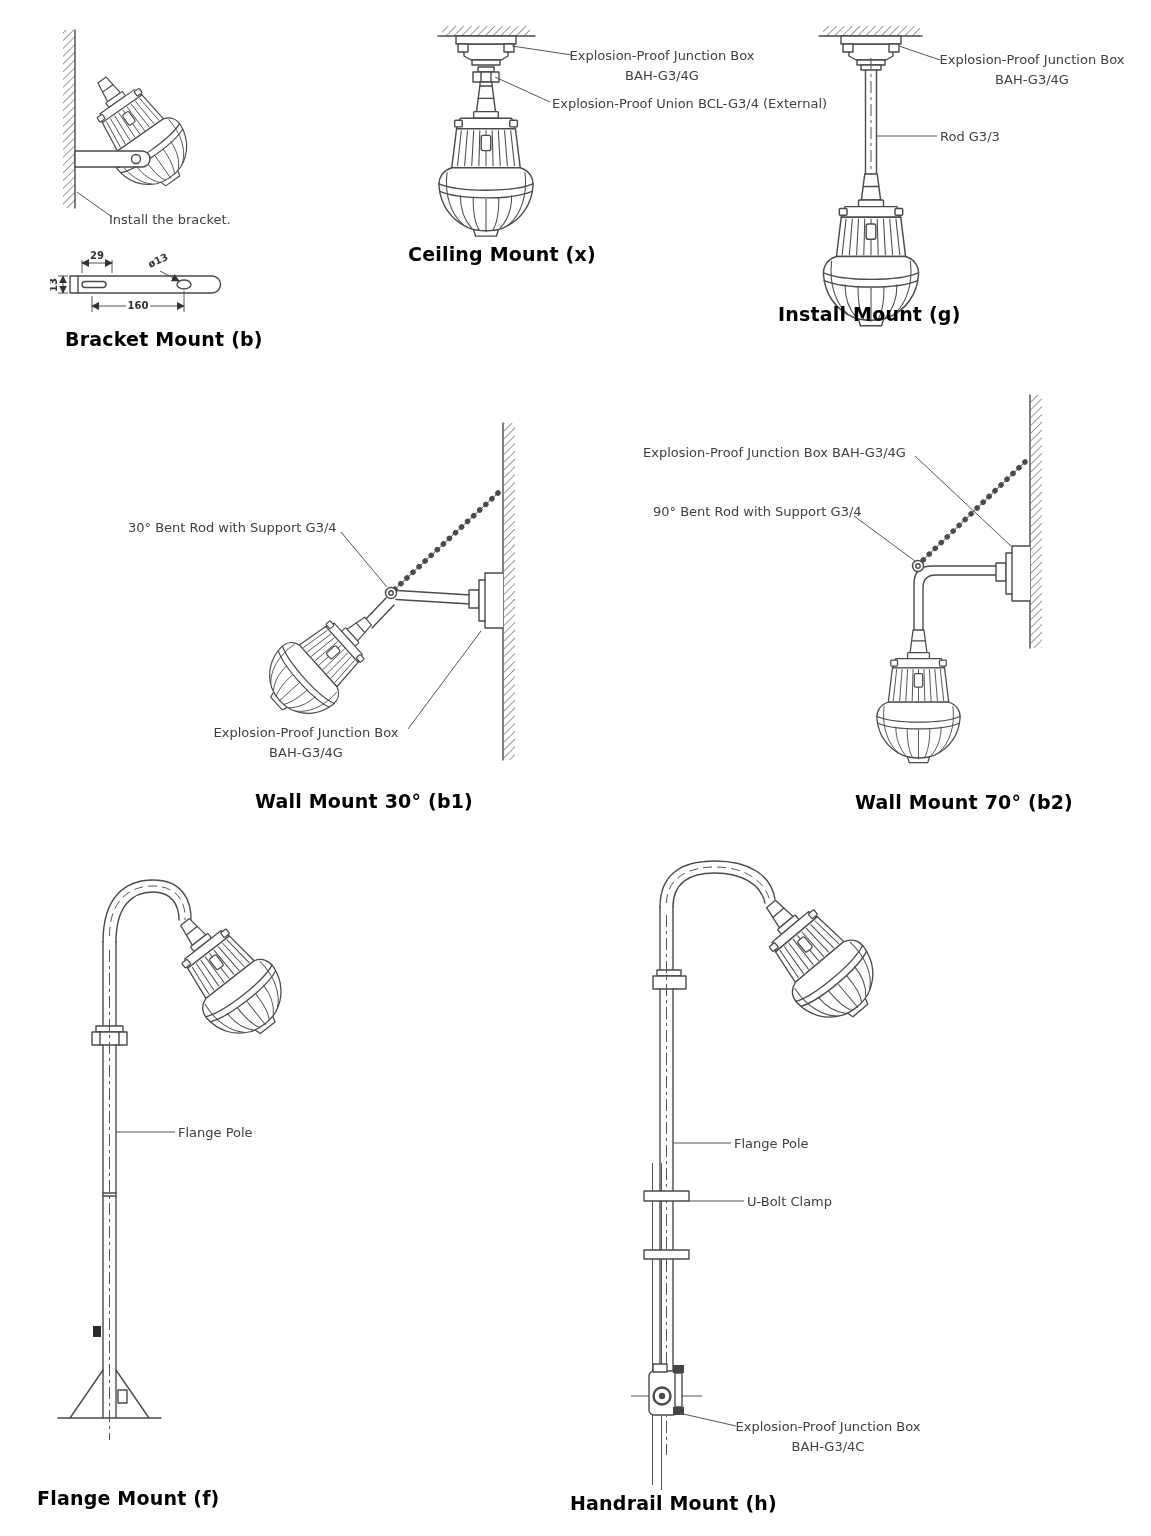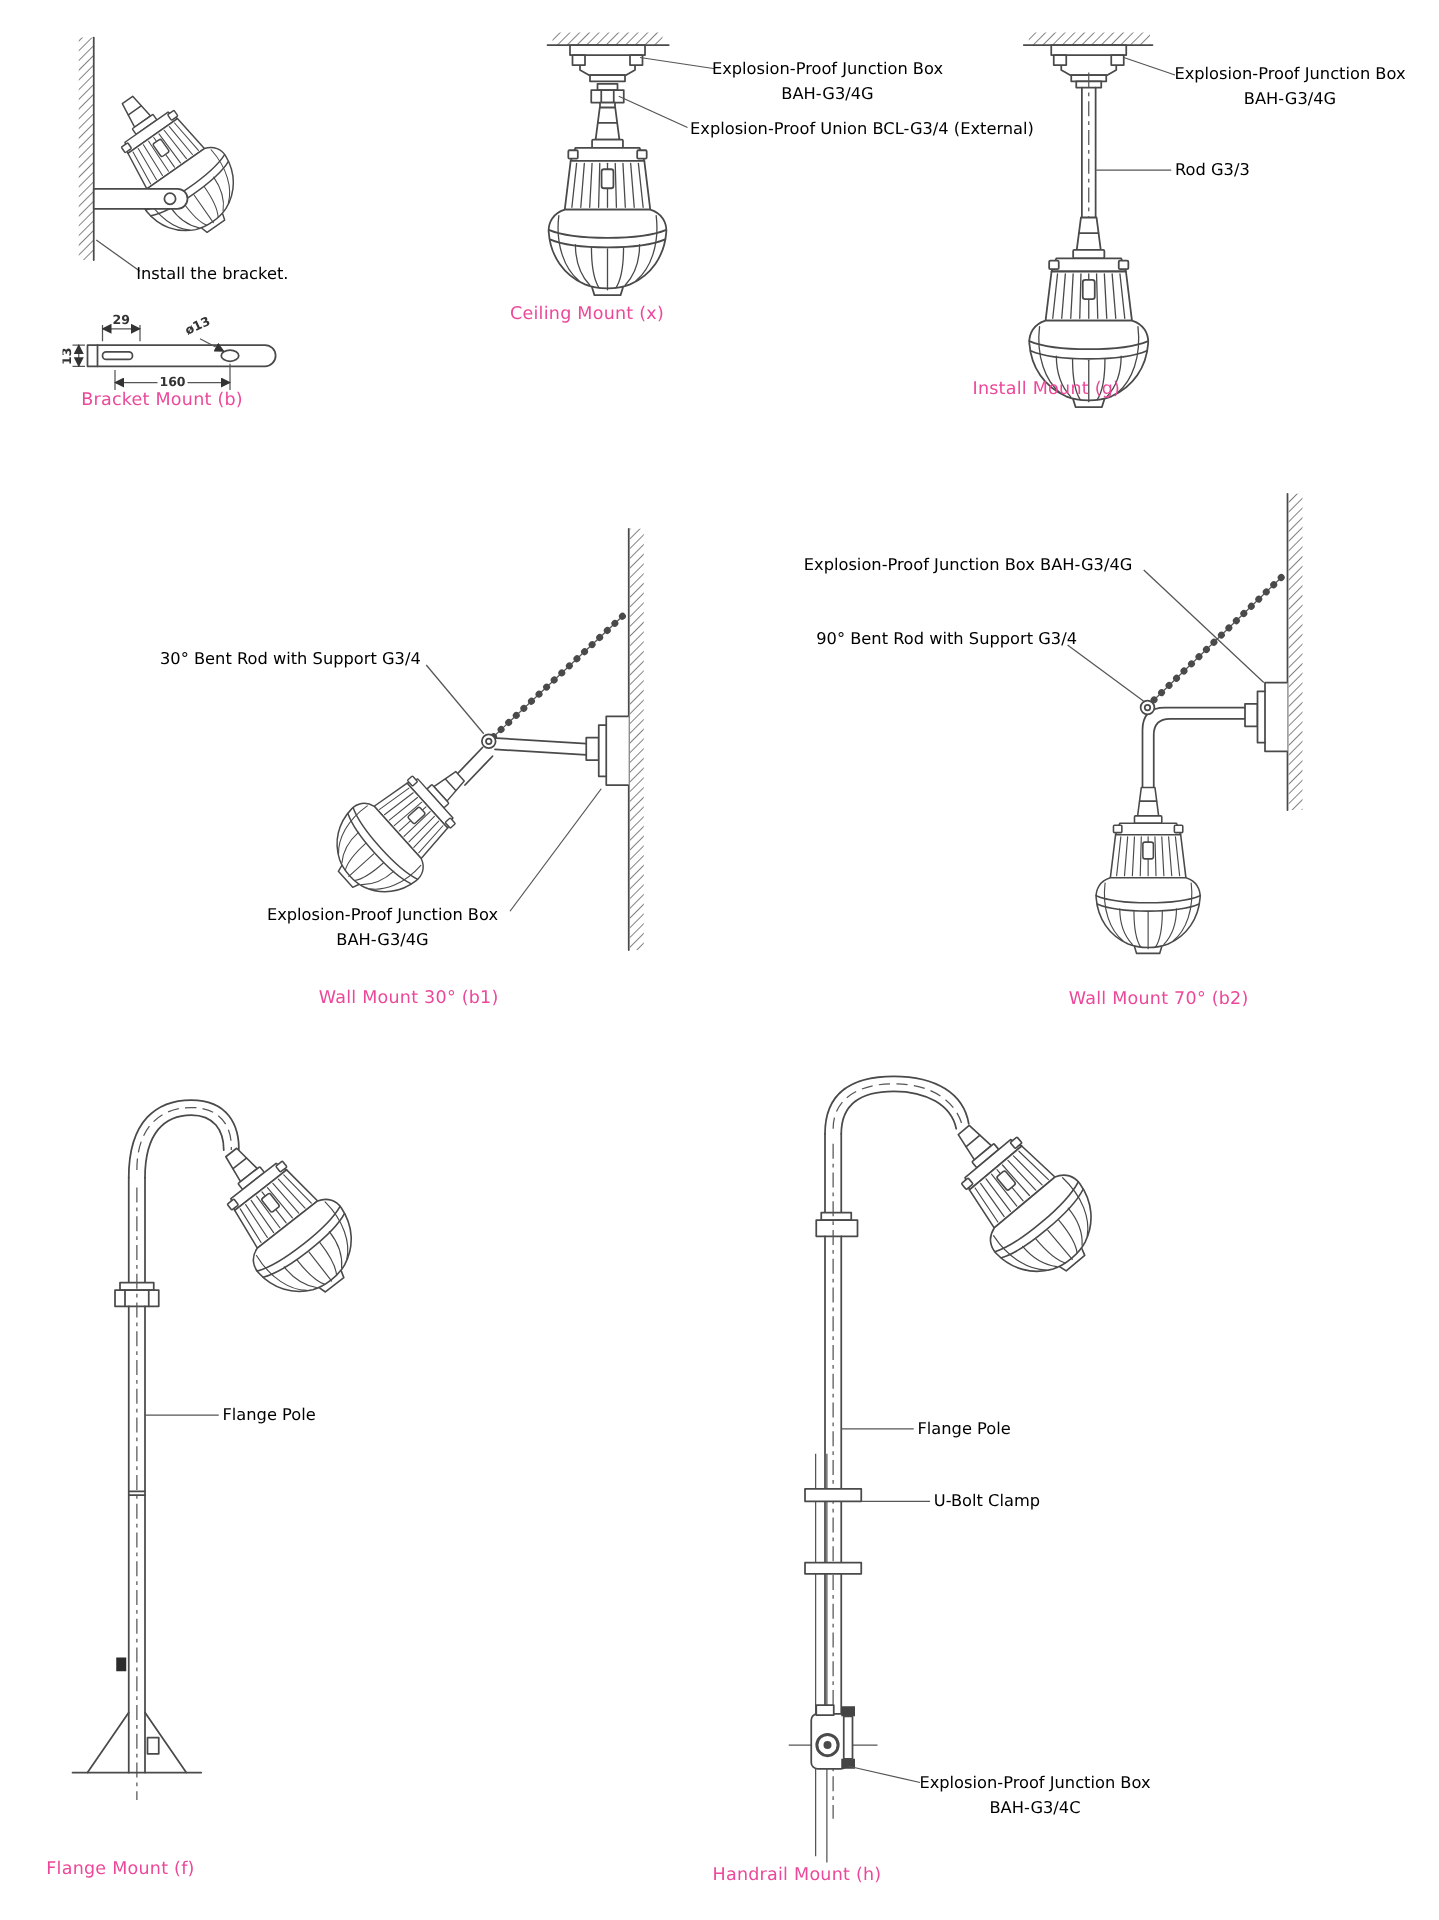--- a/index.html
+++ b/index.html
@@ -7,7 +7,7 @@
         font-family:"DejaVu Sans","Liberation Sans",sans-serif;}
   .diagram{position:absolute;}
   .diagram svg{position:absolute;left:0;top:0;}
-  .lbl{position:absolute;font-size:13px;color:#000000;white-space:nowrap;line-height:20px;}
+  .lbl{position:absolute;font-size:13px;color:#404040;white-space:nowrap;line-height:20px;}
   .lbl.center{text-align:center;white-space:normal;}
   .title{position:absolute;font-size:14px;font-weight:normal;color:#ec4899;white-space:nowrap;letter-spacing:.2px;}
   .ln{stroke:#4a4a4a;stroke-width:1.4;fill:none;stroke-linecap:round;stroke-linejoin:round;}

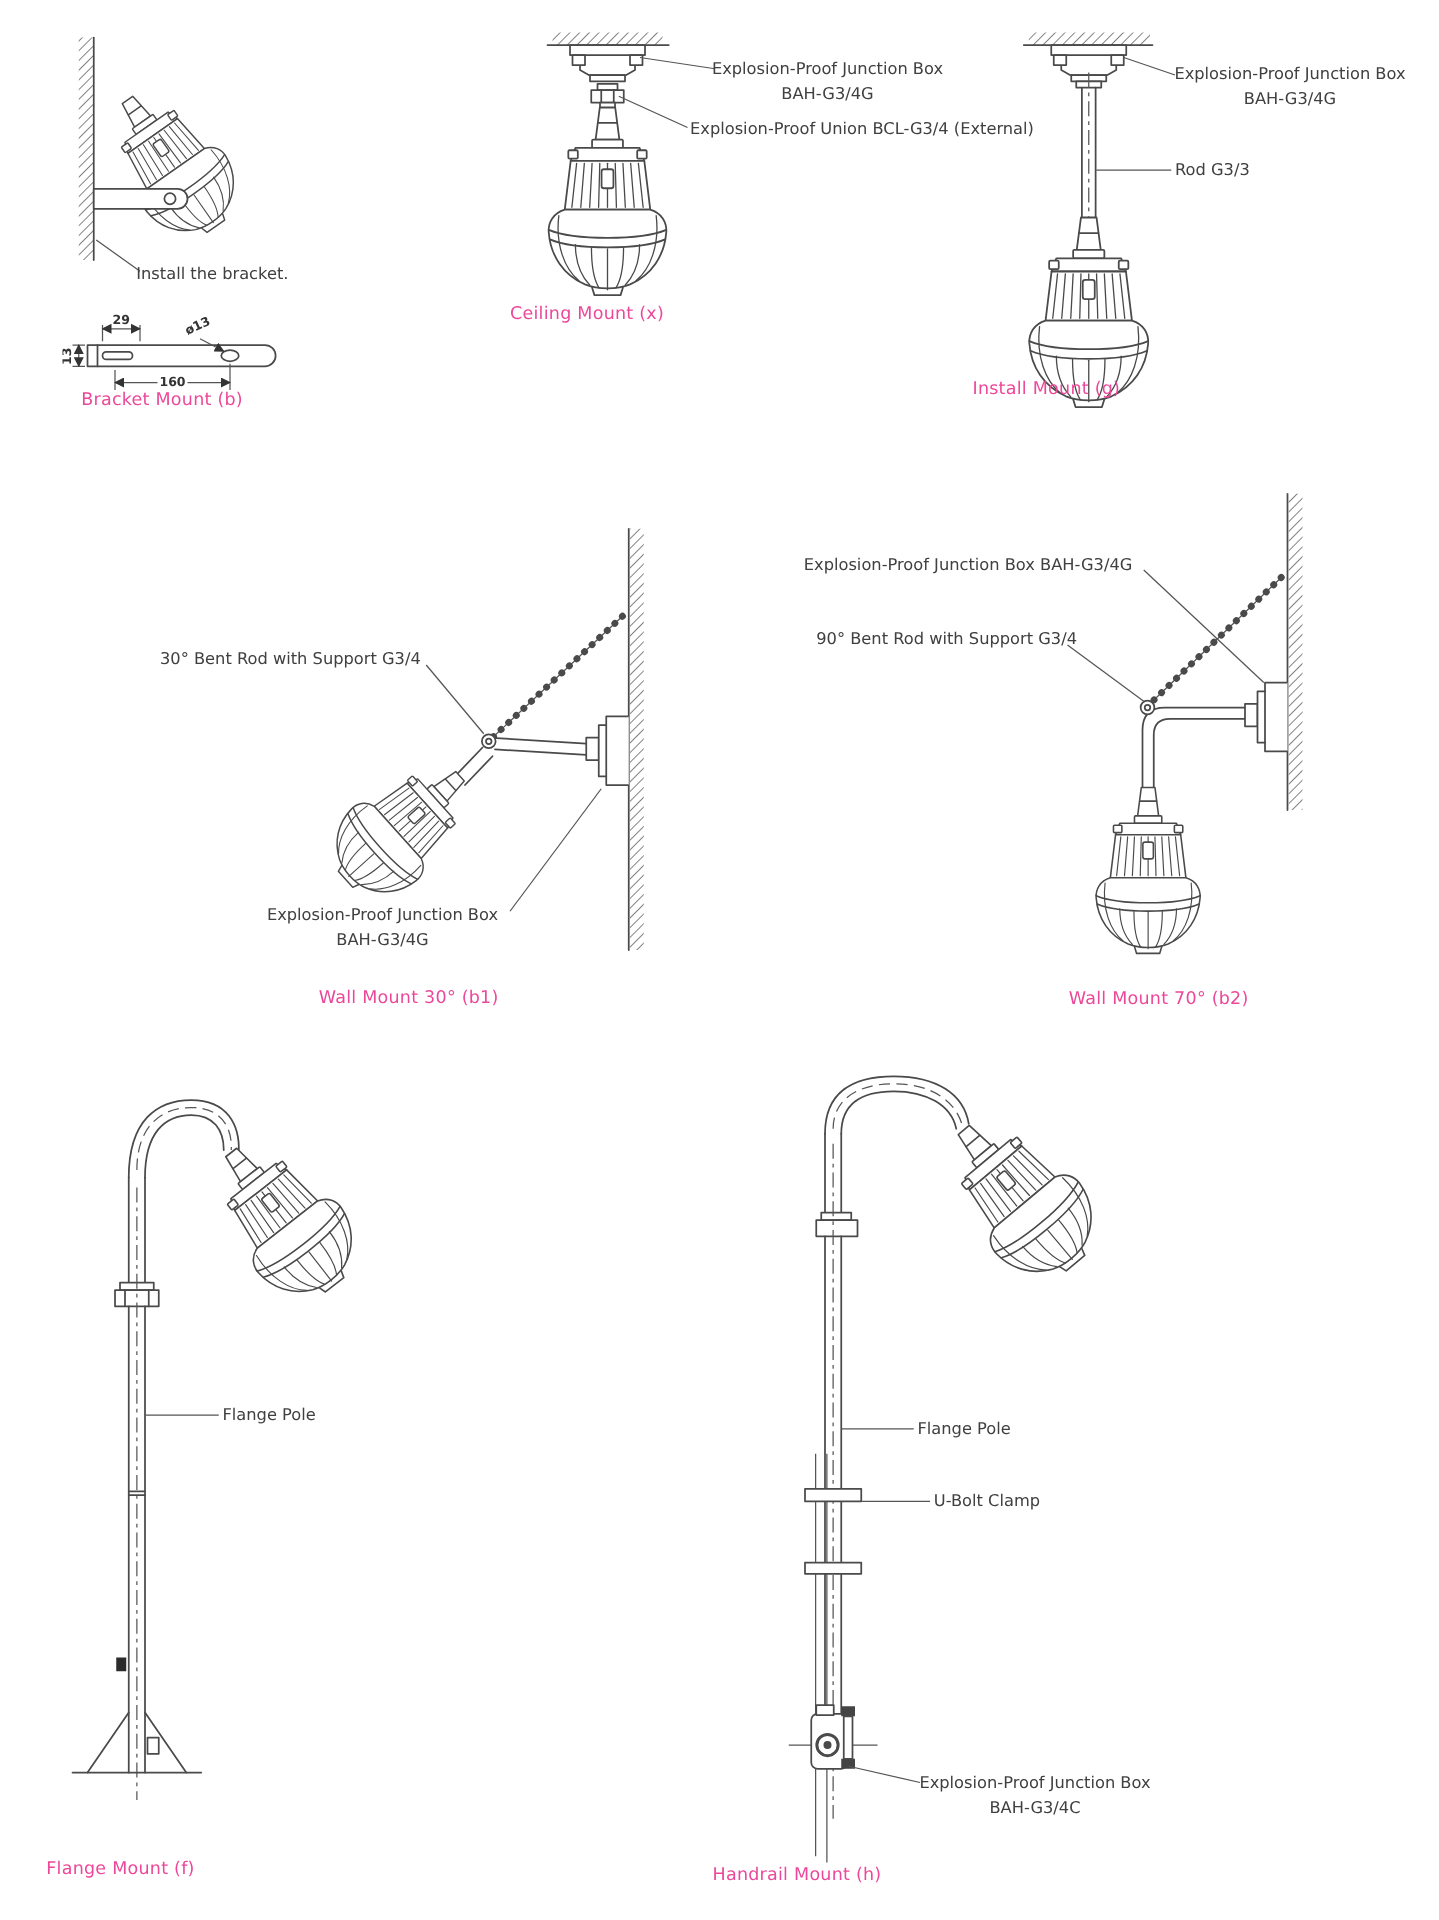--- a/index.html
+++ b/index.html
@@ -9,7 +9,7 @@
   .diagram svg{position:absolute;left:0;top:0;}
   .lbl{position:absolute;font-size:13px;color:#404040;white-space:nowrap;line-height:20px;}
   .lbl.center{text-align:center;white-space:normal;}
-  .title{position:absolute;font-size:14px;font-weight:normal;color:#ec4899;white-space:nowrap;letter-spacing:.2px;}
+  .title{position:absolute;font-size:19px;font-weight:bold;color:#000000;white-space:nowrap;letter-spacing:.2px;}
   .ln{stroke:#4a4a4a;stroke-width:1.4;fill:none;stroke-linecap:round;stroke-linejoin:round;}
   .lnf{stroke:#4a4a4a;stroke-width:1.4;fill:#fff;stroke-linejoin:round;}
   .thin{stroke:#555;stroke-width:1;fill:none;}

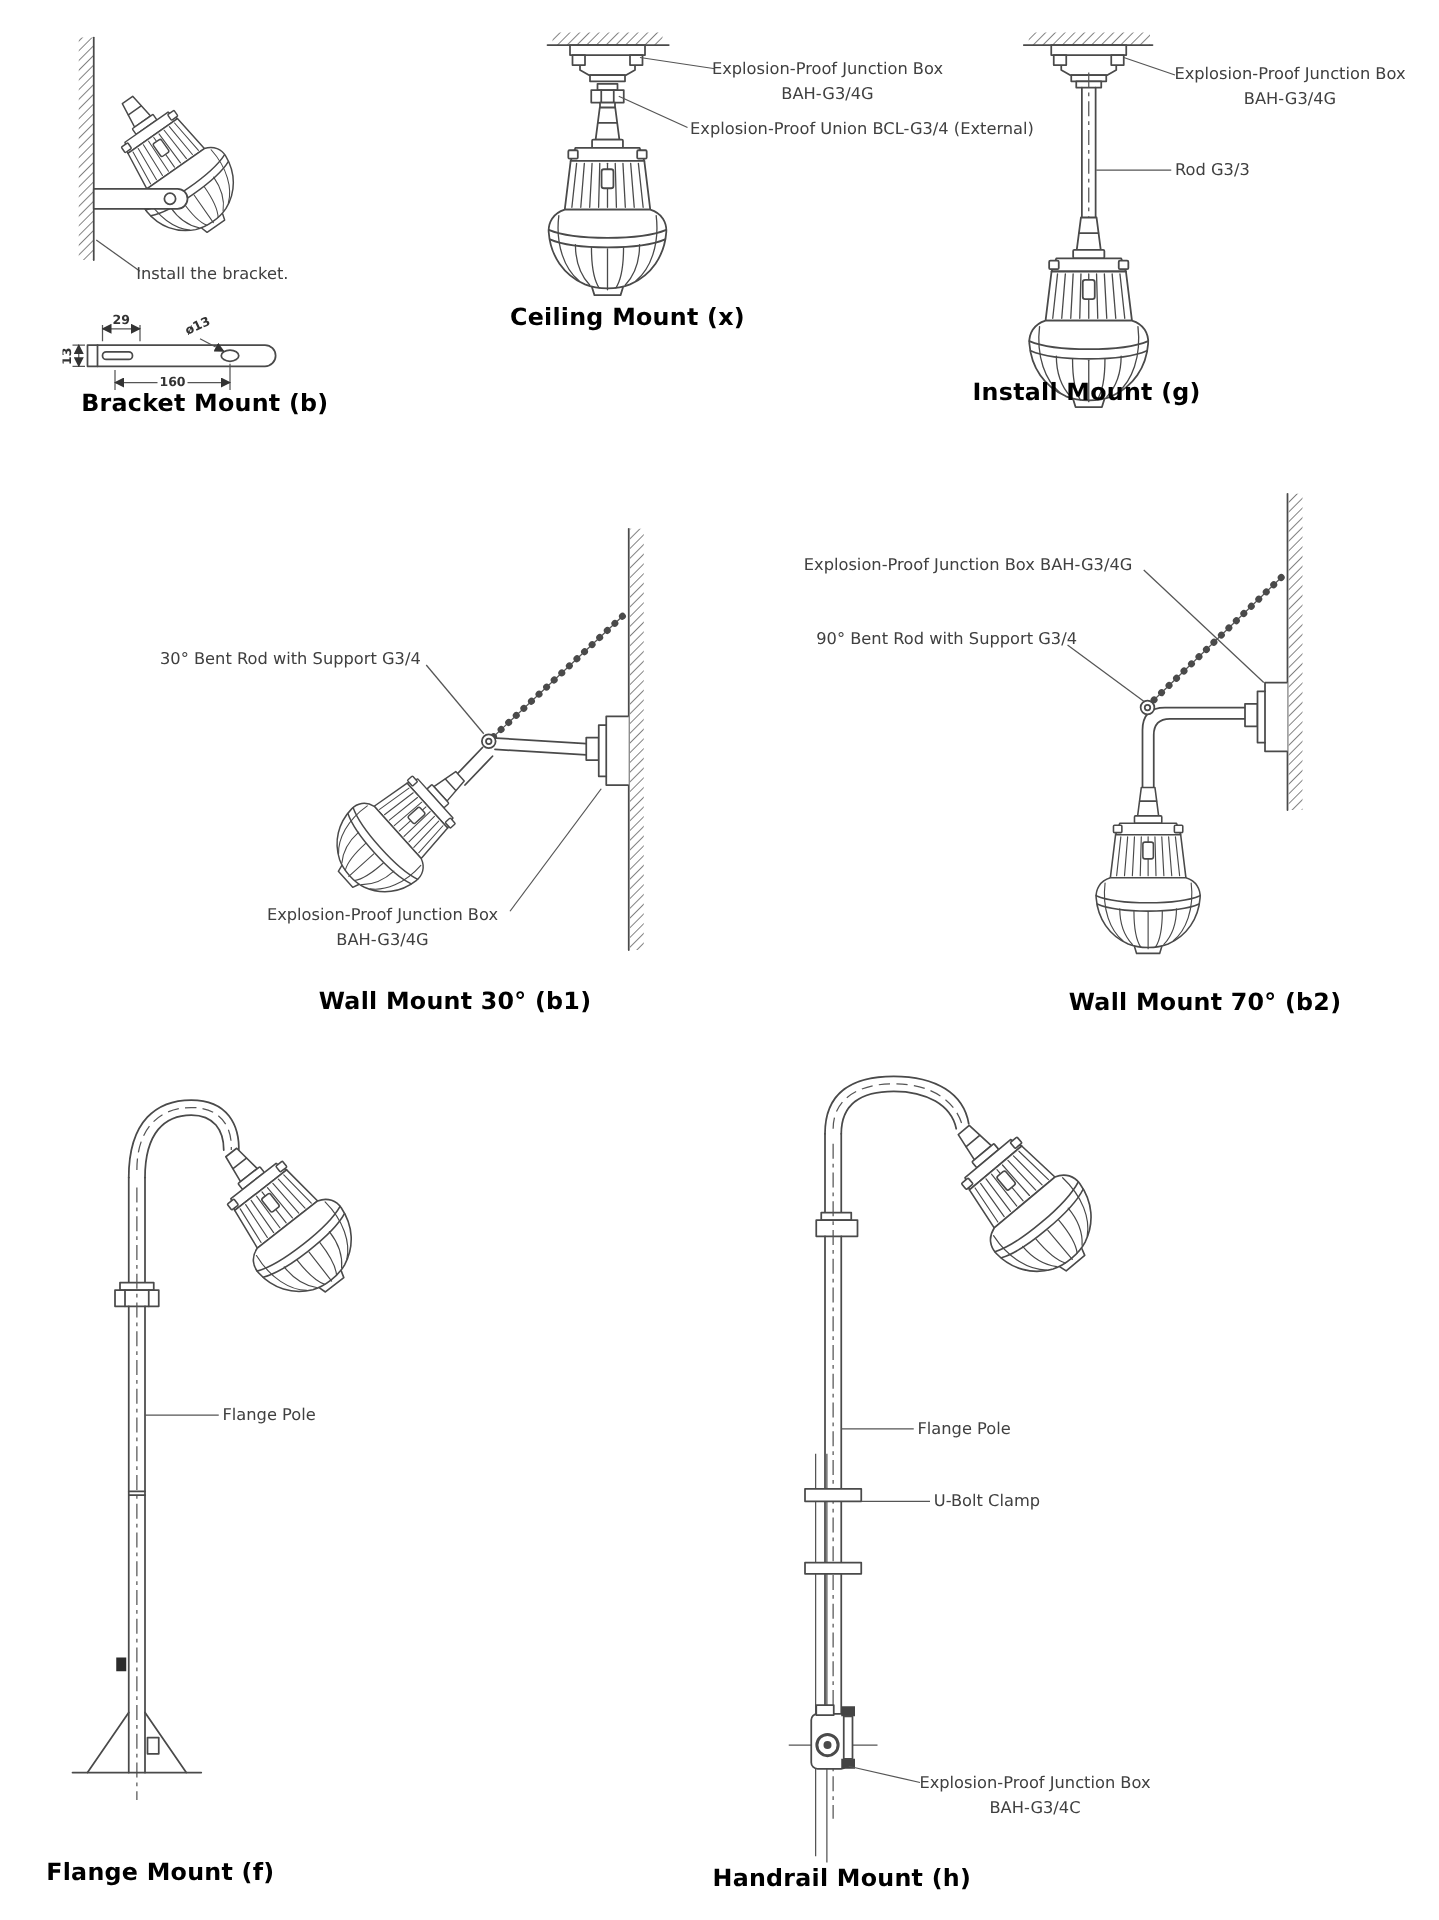--- a/index.html
+++ b/index.html
@@ -106,7 +106,7 @@
       </g>
     </svg>
     <div class="lbl" style="left:59px;top:188px">Install the bracket.</div>
-    <div class="title" style="left:15px;top:290px">Bracket Mount (b)</div>
+    <div class="title" style="left:15px;top:306px">Bracket Mount (b)</div>
   </div>
 
   <div class="diagram" style="left:405px;top:22px;width:420px;height:245px">

